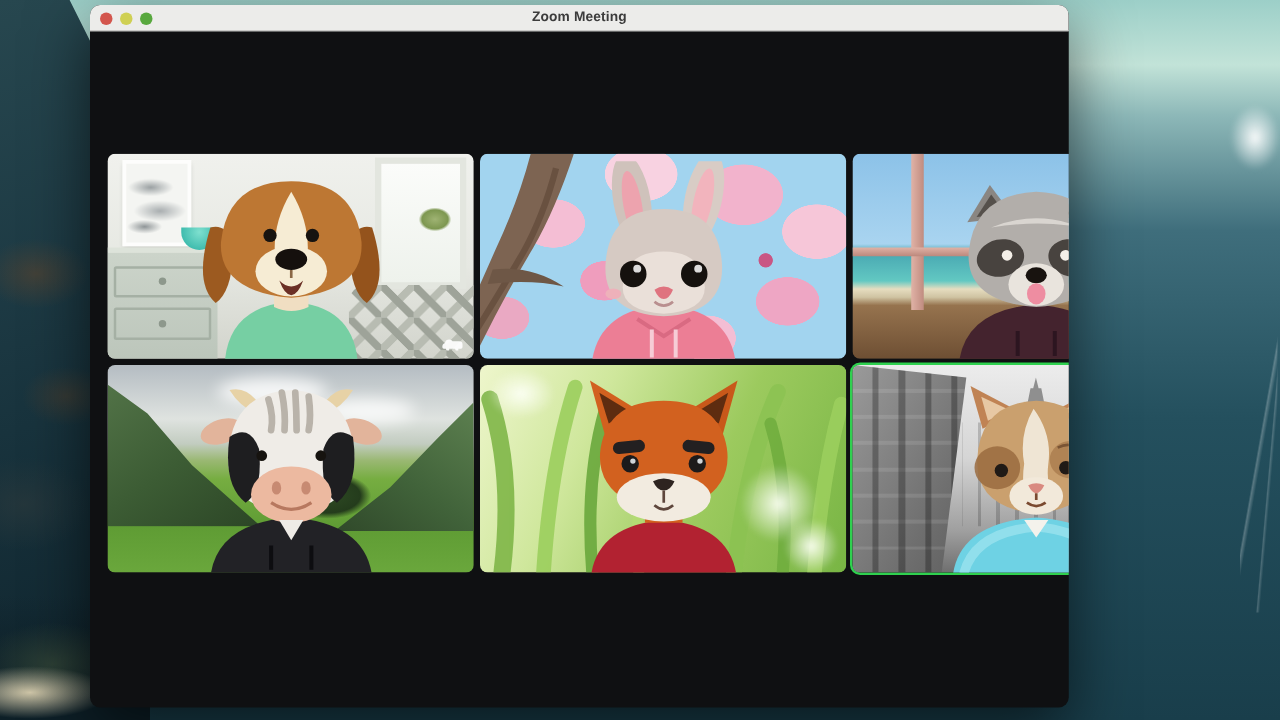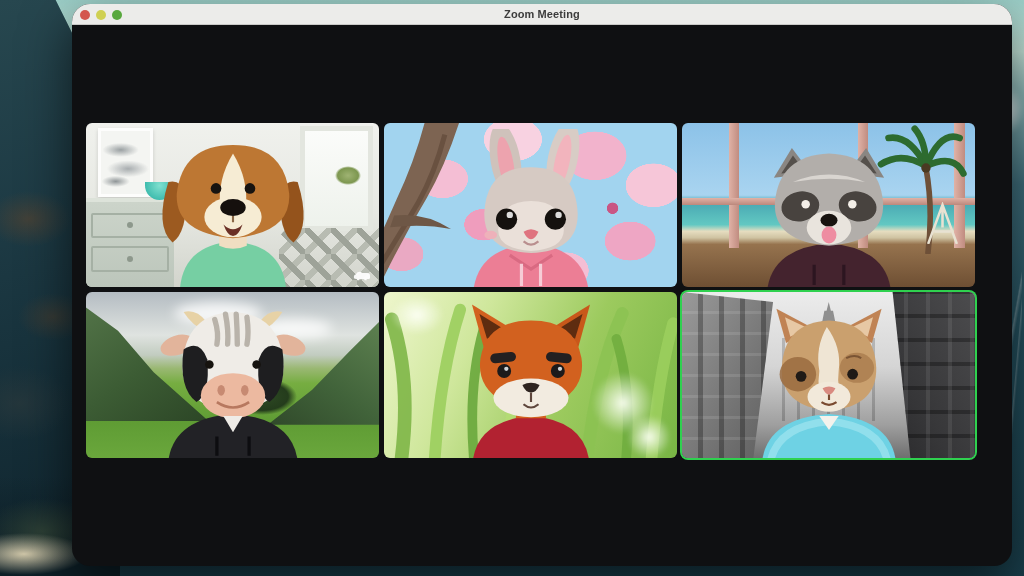--- a/index.html
+++ b/index.html
@@ -28,8 +28,8 @@
       linear-gradient(95deg, transparent 66%, rgba(255,255,255,.4) 68%, transparent 72%); }
 
   
-  .window { position:absolute; left:72px; top:4px; width:940px; height:562px;
-    border-radius:18px; overflow:hidden; background:#0f1012;
+  .window { position:absolute; left:72px; top:4px; width:783px; height:562px;
+    border-radius:8px; overflow:hidden; background:#0f1012;
     box-shadow: 0 18px 50px rgba(0,0,0,.6); }
   .titlebar { position:relative; height:21px; display:flex; align-items:center; justify-content:center;
     border-bottom:1px solid #c9c9c7; }

